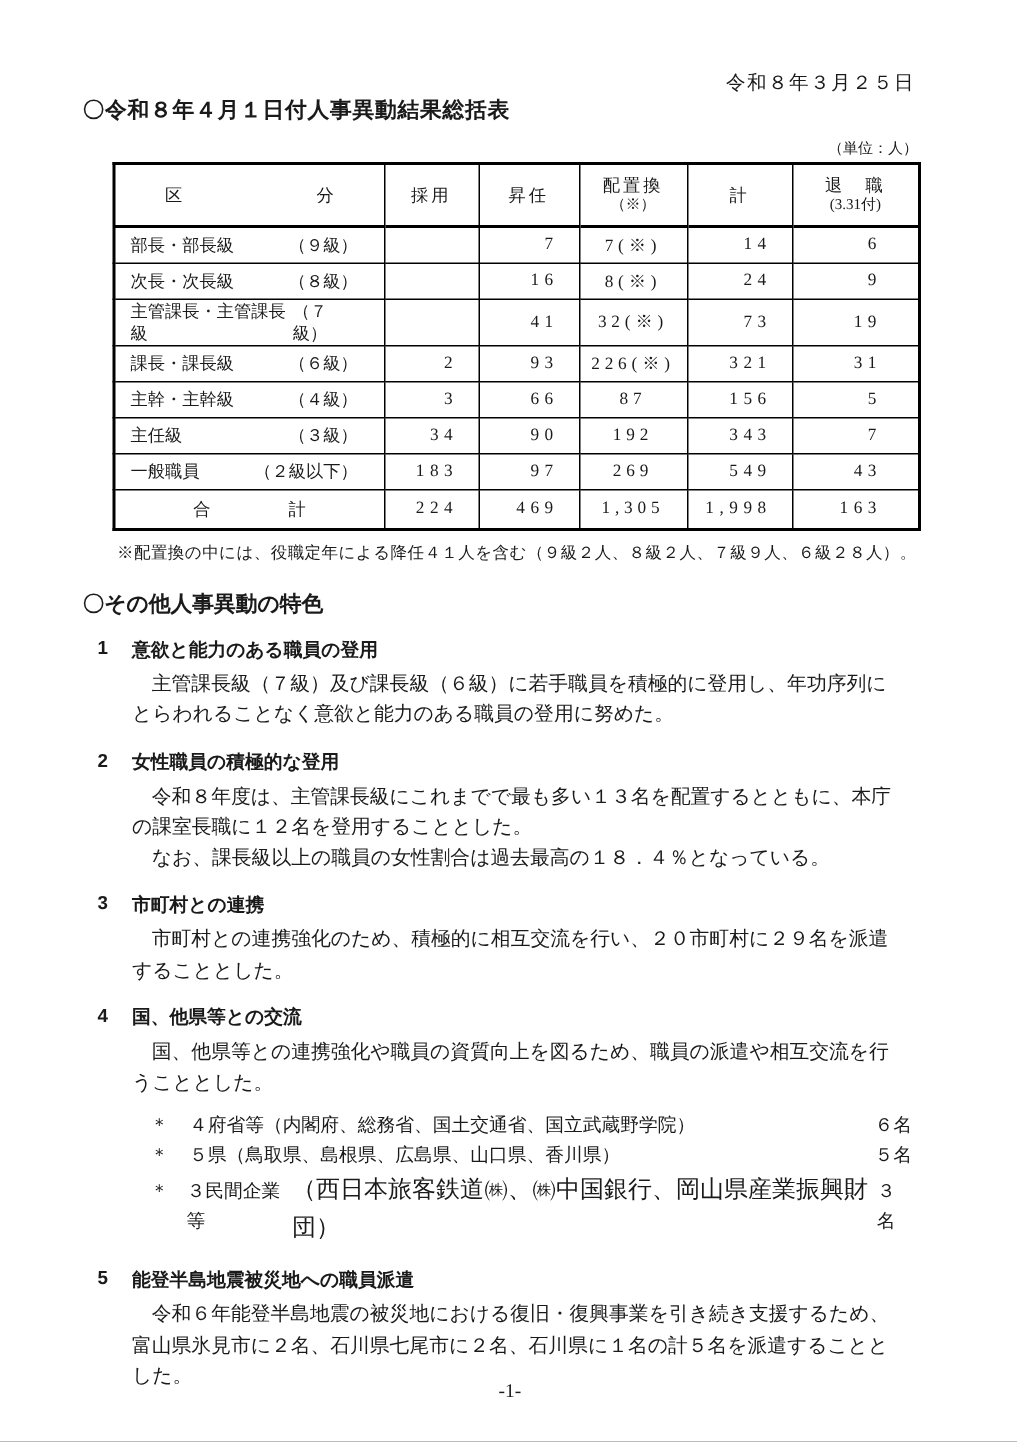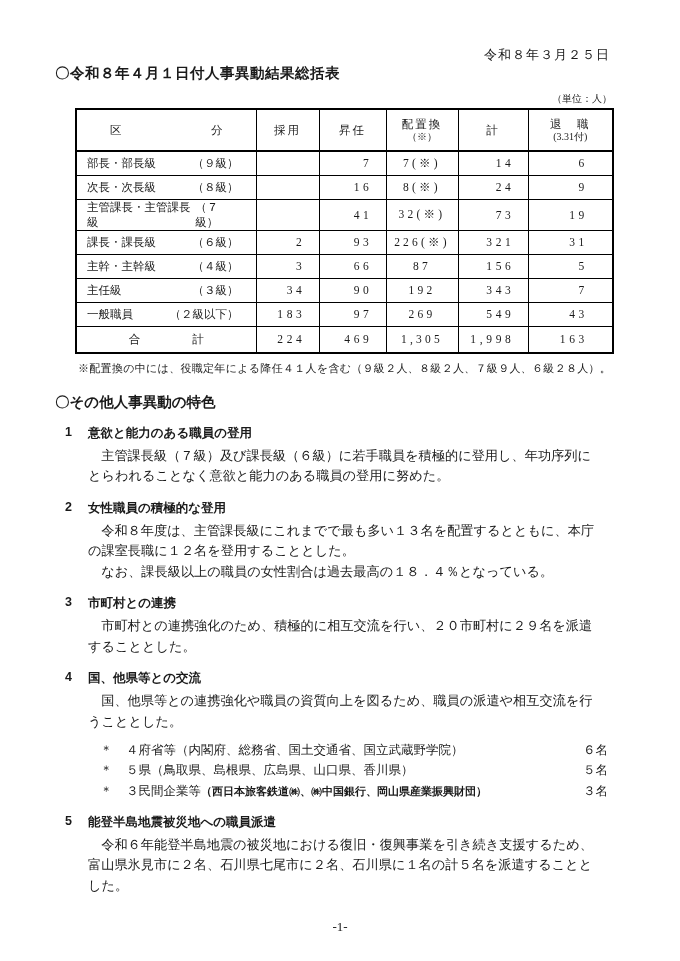--- a/index.html
+++ b/index.html
@@ -114,7 +114,7 @@
     line-height: 1.62;
   }
   .bullet-row .marker { width: 26px; }
-  .bullet-row .small { font-size: 11px; font-weight: bold; }
+  .bullet-row .small { font-size: 16px; }
   .bullet-row .count { margin-left: auto; padding-right: 2px; }
 
   .page-number {

